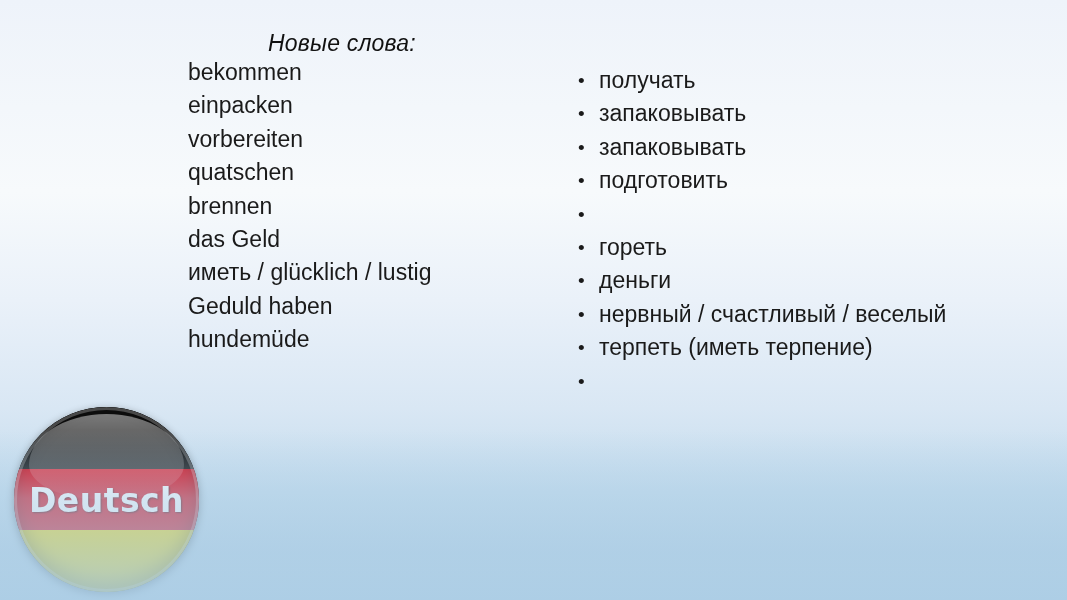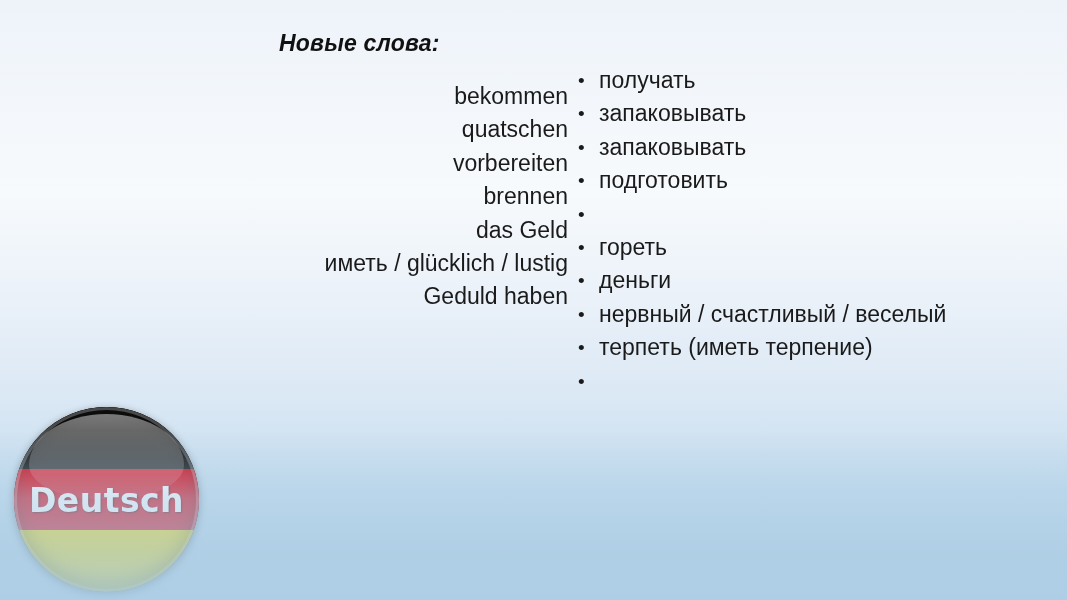--- a/index.html
+++ b/index.html
@@ -41,11 +41,10 @@
     left: 268px;
     top: 30px;
     font-size: 23px;
-    font-weight: bold;
+    font-weight: normal;
     font-style: italic;
     color: #111;
     letter-spacing: .2px;
-    margin-left: 11px;
   }
 
   .col-left {

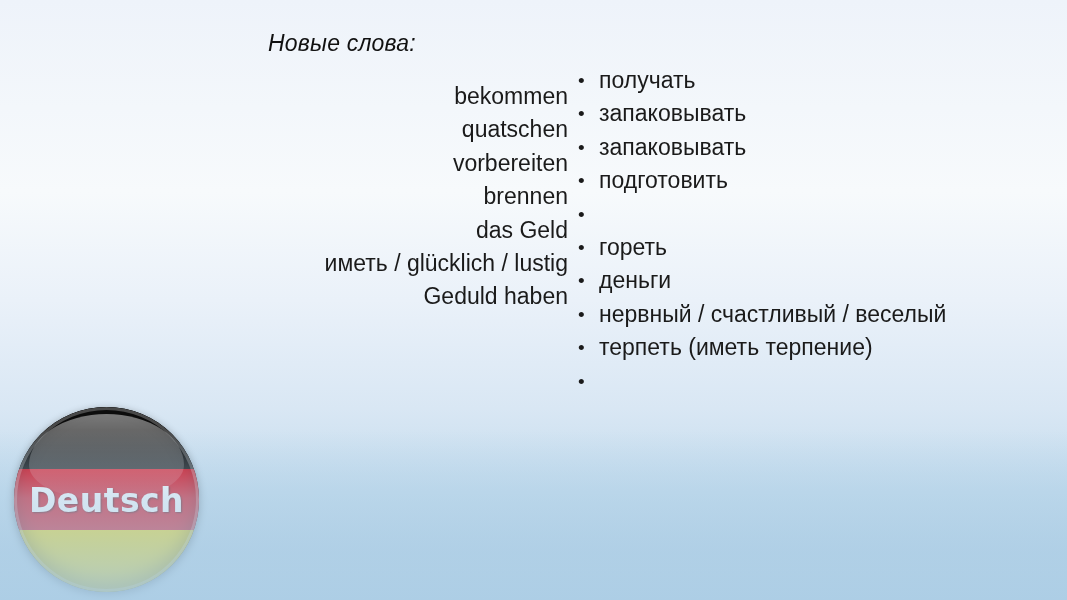--- a/index.html
+++ b/index.html
@@ -50,9 +50,8 @@
   .col-left {
     position: absolute;
     left: 188px;
-    top: 80px;
+    top: 56px;
     width: 380px;
-    text-align: right;
   }
   .col-right {
     position: absolute;

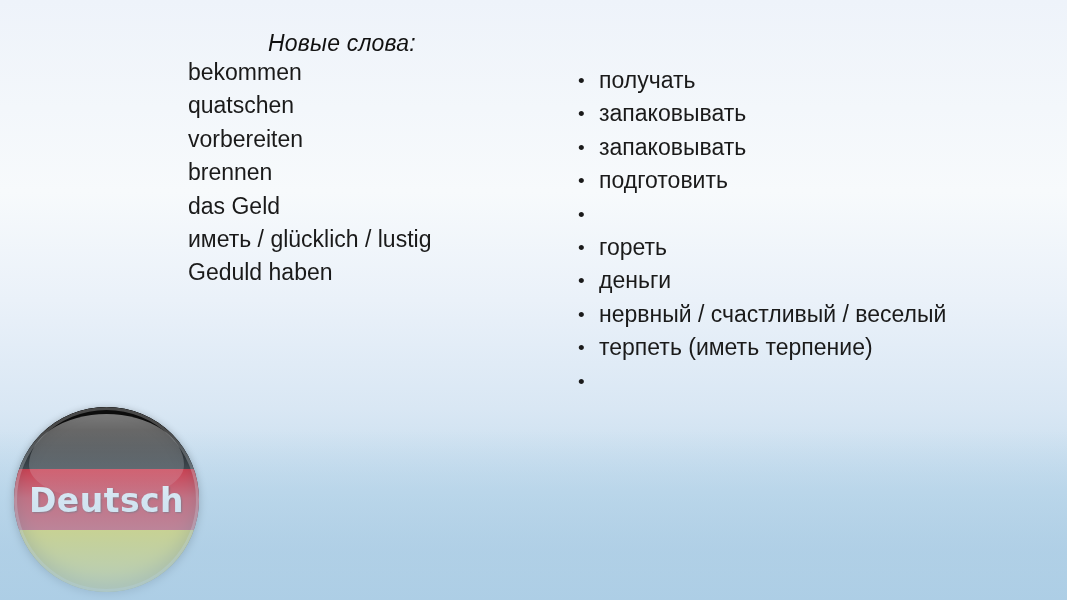--- a/index.html
+++ b/index.html
@@ -145,6 +145,7 @@
 
   <div class="col-left">
     <div class="row">bekommen</div>
+    <div class="row">einpacken</div>
     <div class="row">quatschen</div>
     <div class="row">vorbereiten</div>
     <div class="row">brennen</div>

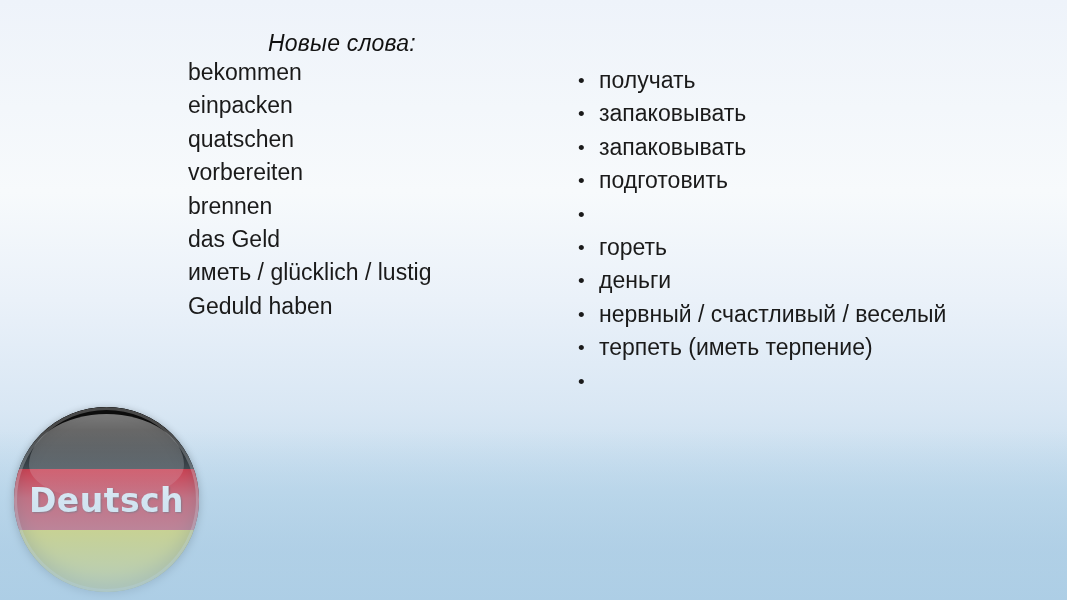--- a/index.html
+++ b/index.html
@@ -146,8 +146,8 @@
   <div class="col-left">
     <div class="row">bekommen</div>
     <div class="row">einpacken</div>
+    <div class="row">vorbereiten</div>
     <div class="row">quatschen</div>
-    <div class="row">vorbereiten</div>
     <div class="row">brennen</div>
     <div class="row">das Geld</div>
     <div class="row">иметь / glücklich / lustig</div>

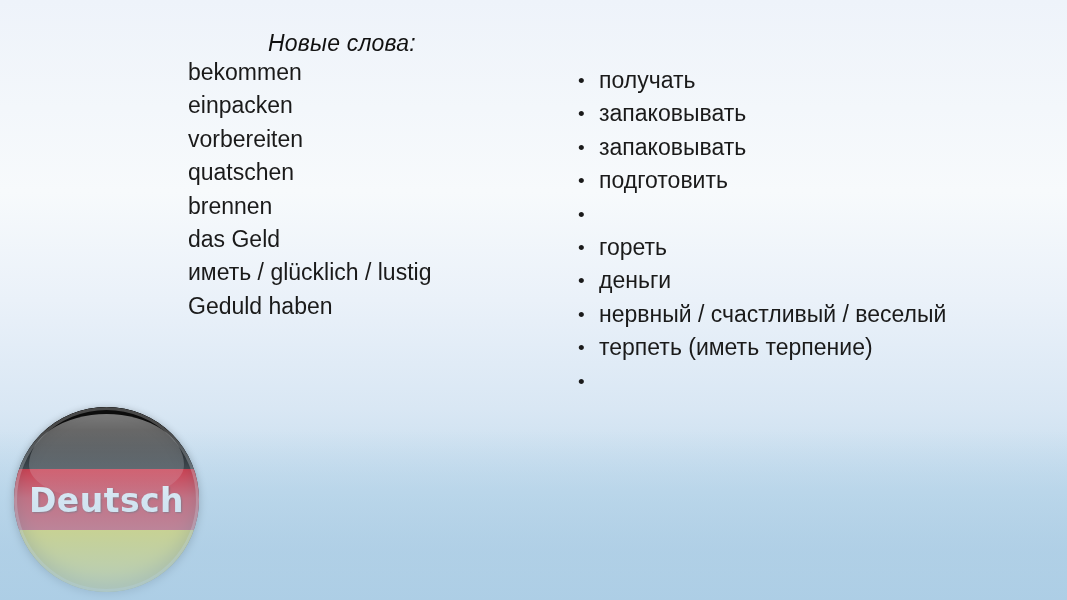--- a/index.html
+++ b/index.html
@@ -152,6 +152,7 @@
     <div class="row">das Geld</div>
     <div class="row">иметь / glücklich / lustig</div>
     <div class="row">Geduld haben</div>
+    <div class="row">hundemüde</div>
   </div>
 
   <div class="col-right">

